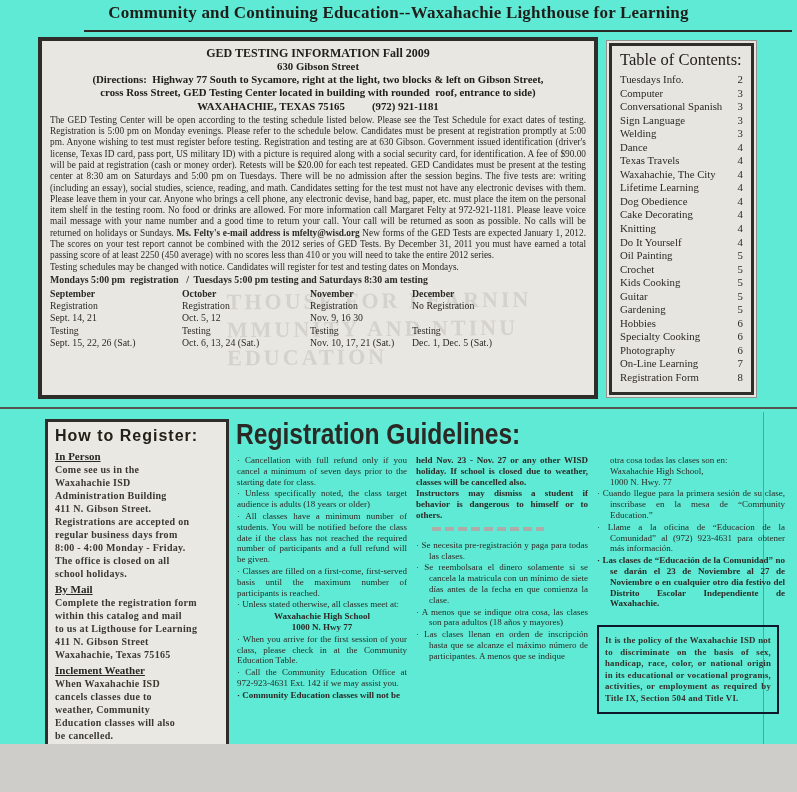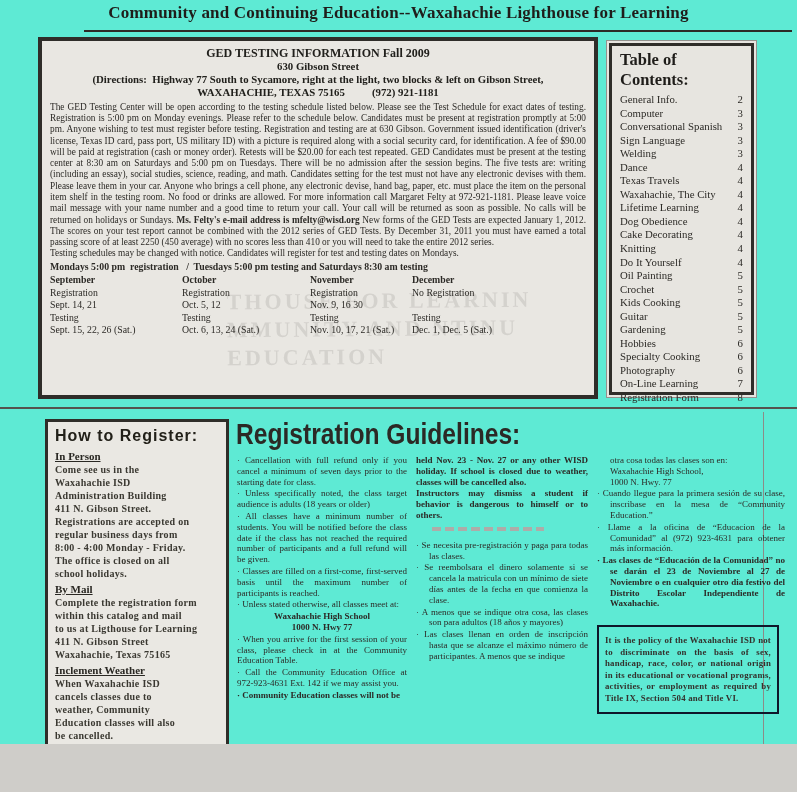--- a/index.html
+++ b/index.html
@@ -29,7 +29,7 @@
   .toc-outer{position:absolute;left:606px;top:40px;width:151px;height:358px;box-sizing:border-box;
              border:1px solid #94928e;padding:2px;background:#e7e5e0;}
   .toc-inner{box-sizing:border-box;height:100%;border:3px solid #2f2d29;padding:4px 8px 0 8px;}
-  .toc-title{font-weight:bold;font-size:16.5px;color:#1f1d1a;margin-bottom:3px;}
+  .toc-title{font-weight:normal;font-size:16.5px;color:#1f1d1a;margin-bottom:3px;}
   .toc-row{display:flex;justify-content:space-between;font-size:10.8px;line-height:13.55px;}
   
   .section-divider{position:absolute;top:407px;left:0;width:797px;height:2px;background:#55534e;}

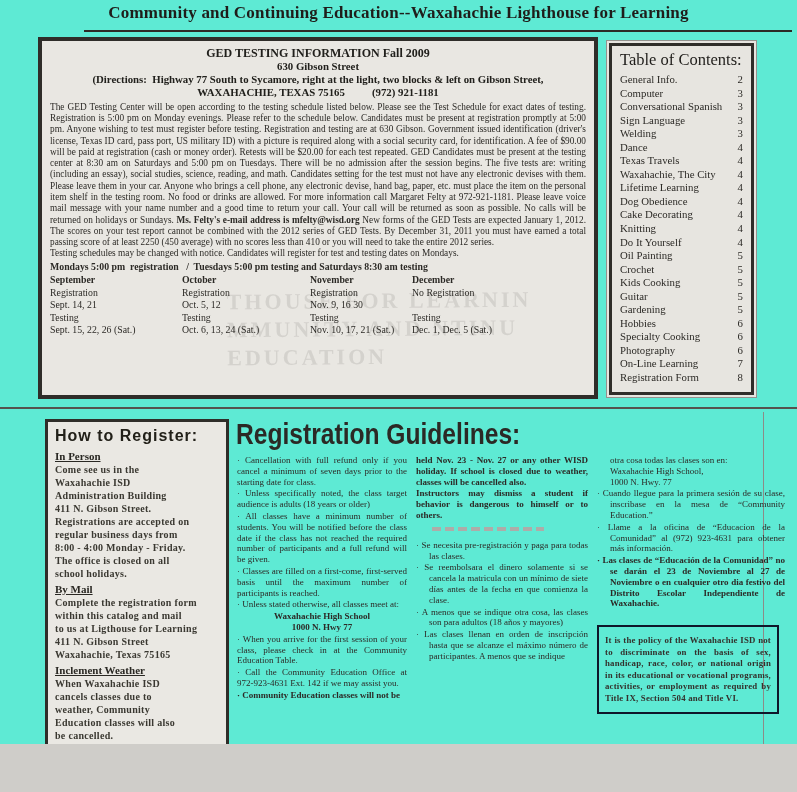--- a/index.html
+++ b/index.html
@@ -139,7 +139,7 @@
       <div class="toc-list">
 
           <div class="toc-row">
-            <span class="toc-label">General  Info.</span>
+            <span class="toc-label">Tuesdays  Info.</span>
             <span class="toc-page">2</span>
           </div>
 

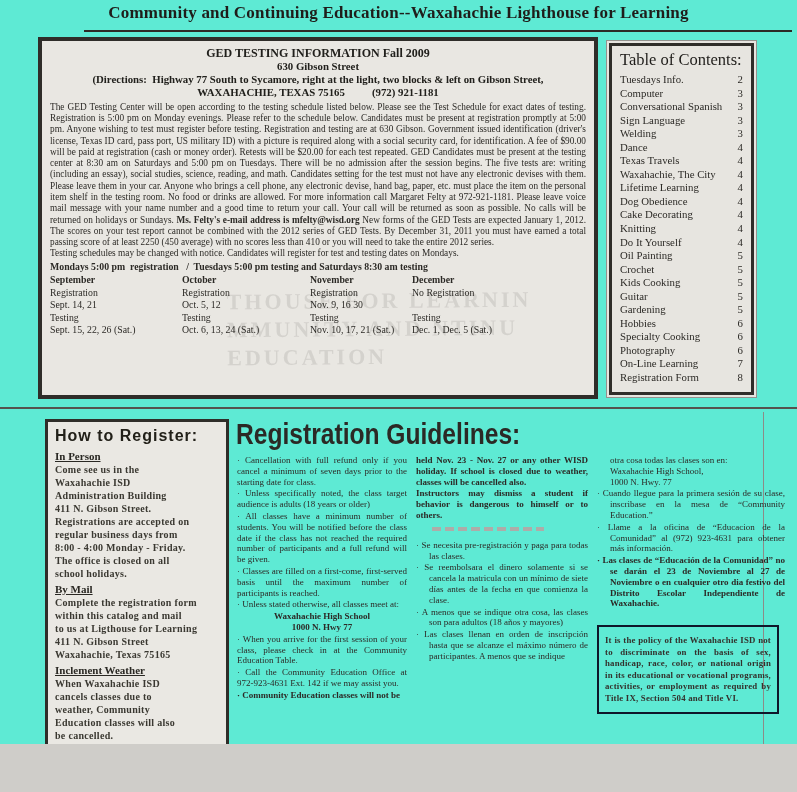--- a/index.html
+++ b/index.html
@@ -87,6 +87,7 @@
         <div class="ged-title">GED TESTING INFORMATION Fall 2009</div>
         <div class="ged-line">630 Gibson Street</div>
         <div class="ged-line">(Directions:  Highway 77 South to Sycamore, right at the light, two blocks &amp; left on Gibson Street,</div>
+        <div class="ged-line">cross Ross Street, GED Testing Center located in building with rounded  roof, entrance to side)</div>
         <div class="ged-line">WAXAHACHIE, TEXAS 75165          (972) 921-1181</div>
       </div>
       <div class="ged-body">

